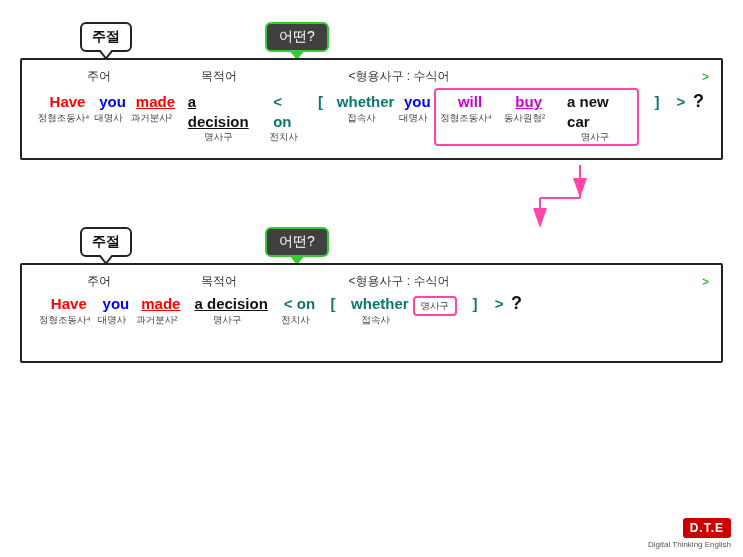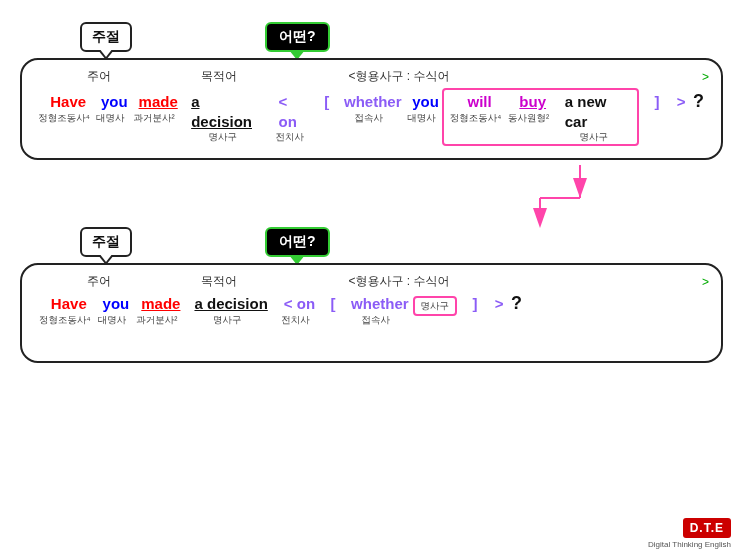--- a/index.html
+++ b/index.html
@@ -67,12 +67,12 @@
     
     .bubble-eotteon {
       position: absolute;
-      background: #000000;
+      background: #404040;
       border: 2px solid #33cc33;
       border-radius: 6px;
       padding: 4px 12px;
       font-size: 14px;
-      font-weight: bold;
+      font-weight: normal;
       color: white;
       top: -38px;
       left: 260px;

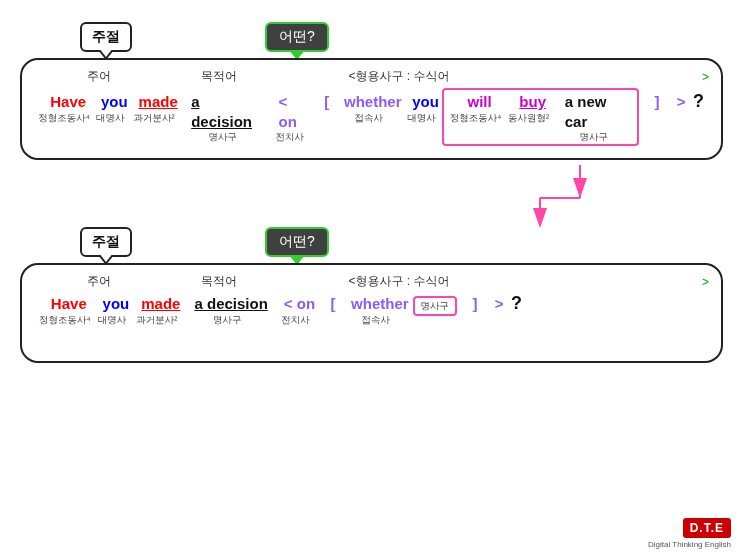--- a/index.html
+++ b/index.html
@@ -23,7 +23,7 @@
     
     .sentence-box {
       border: 2.5px solid #222;
-      border-radius: 18px;
+      border-radius: 2px;
       position: relative;
       padding: 30px 15px 10px 15px;
       margin: 0 10px;

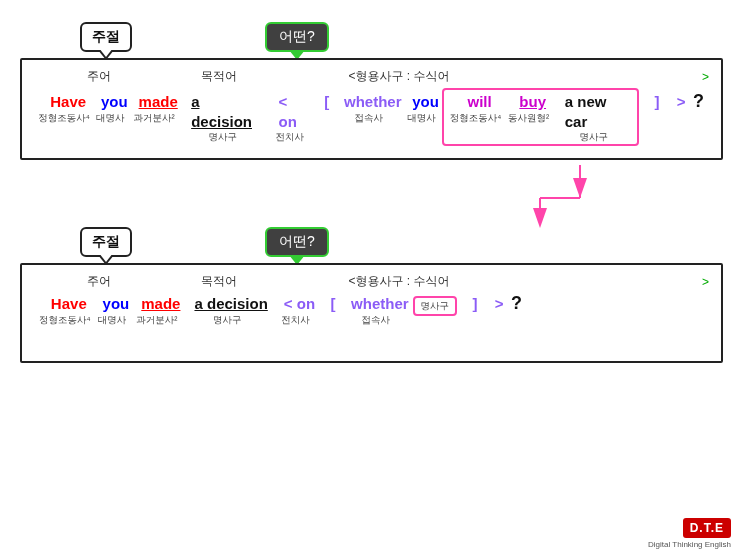--- a/index.html
+++ b/index.html
@@ -90,7 +90,7 @@
 
     .color-red { color: red; }
     .color-blue { color: blue; }
-    .color-green { color: #8b5cf6; }
+    .color-green { color: #0f766e; }
     .color-black { color: #111; }
 
     .underline { text-decoration: underline; }

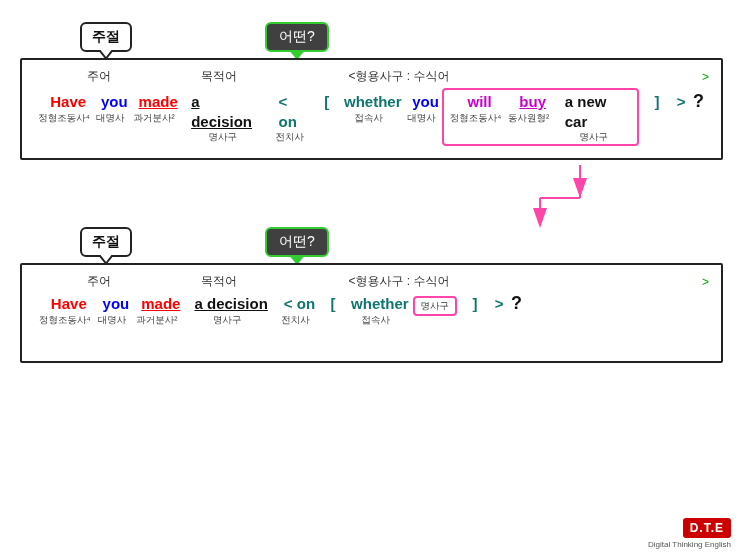--- a/index.html
+++ b/index.html
@@ -189,7 +189,7 @@
           <span class="g">대명사</span>
         </div>
 
-        <div style="border: 2px solid #ff44aa; border-radius: 4px; padding: 2px 6px; display:inline-flex; gap:8px; align-items:baseline;">
+        <div style="border: 2px solid #ff44aa; border-radius: 4px; padding: 2px 6px; display:inline-flex; gap:15px; align-items:baseline;">
           <div class="wc">
             <span class="w" style="color:#cc00cc;">will</span>
             <span class="g">정형조동사⁴</span>

